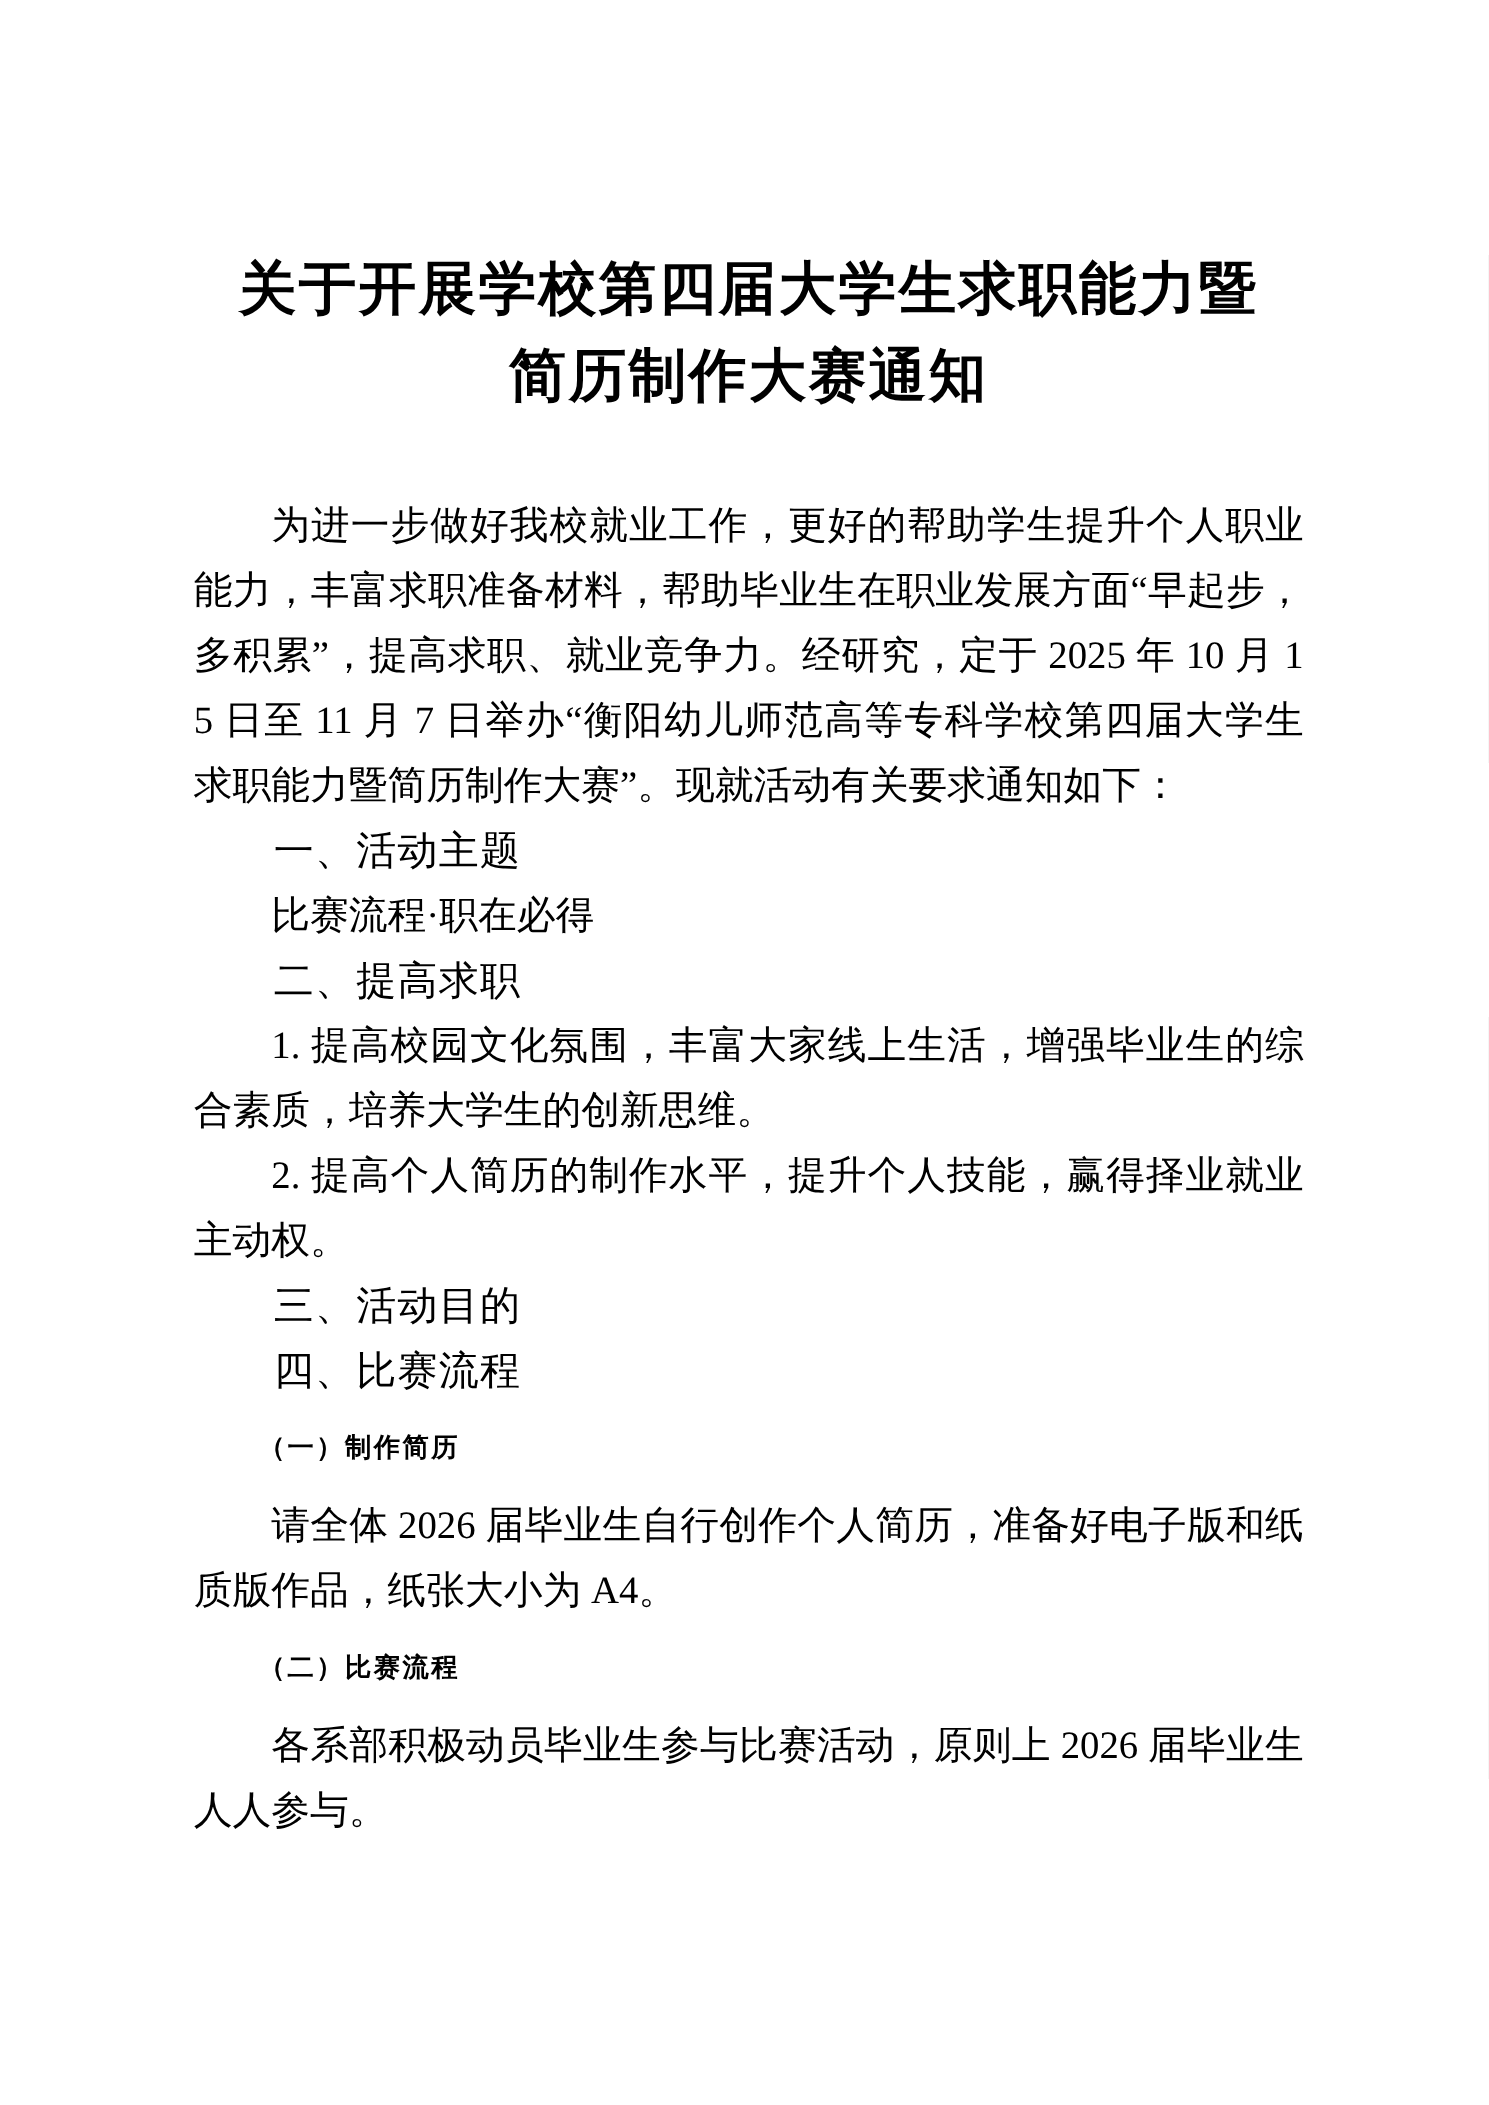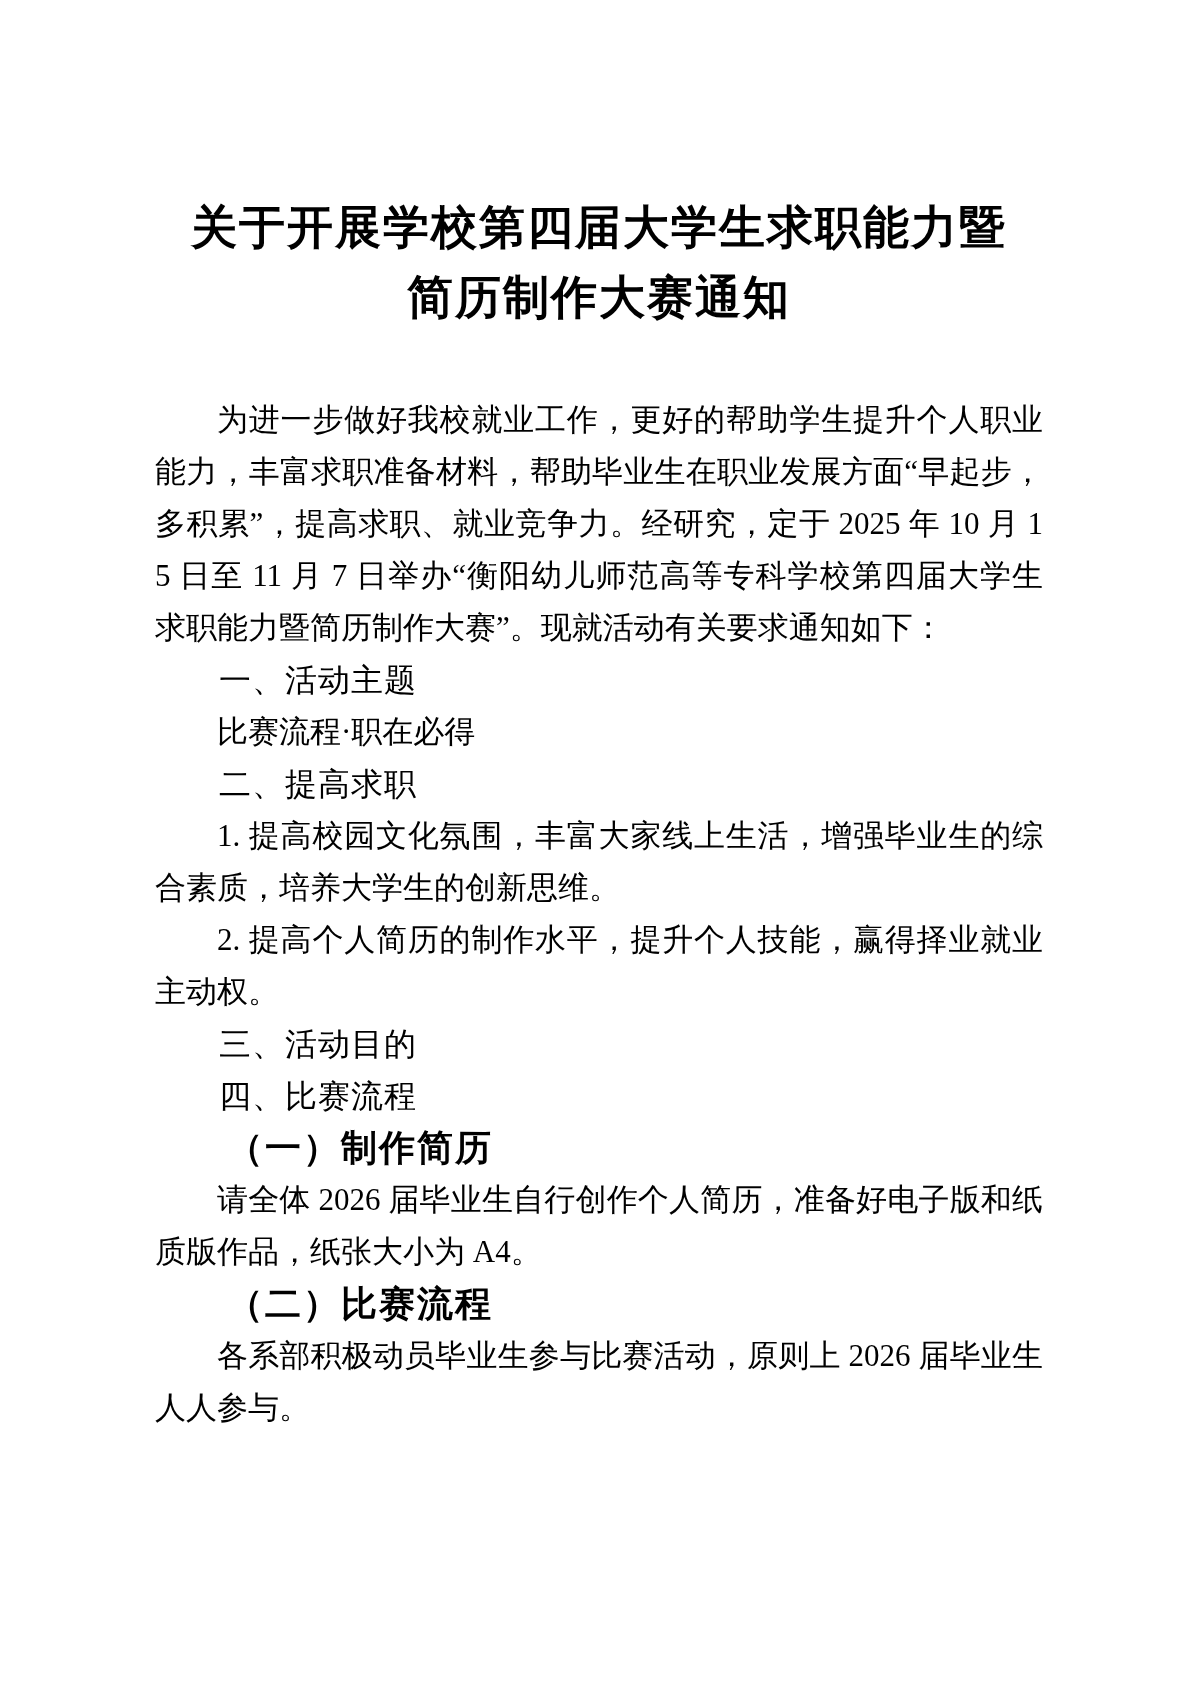--- a/index.html
+++ b/index.html
@@ -26,7 +26,7 @@
     line-height: 70px;
     font-weight: bold;
     letter-spacing: 2px;
-    font-family: Liberation Mono, monospace;
+    font-family: Liberation Serif, serif;
   }
   .doc-title .title-line {
     display: block;

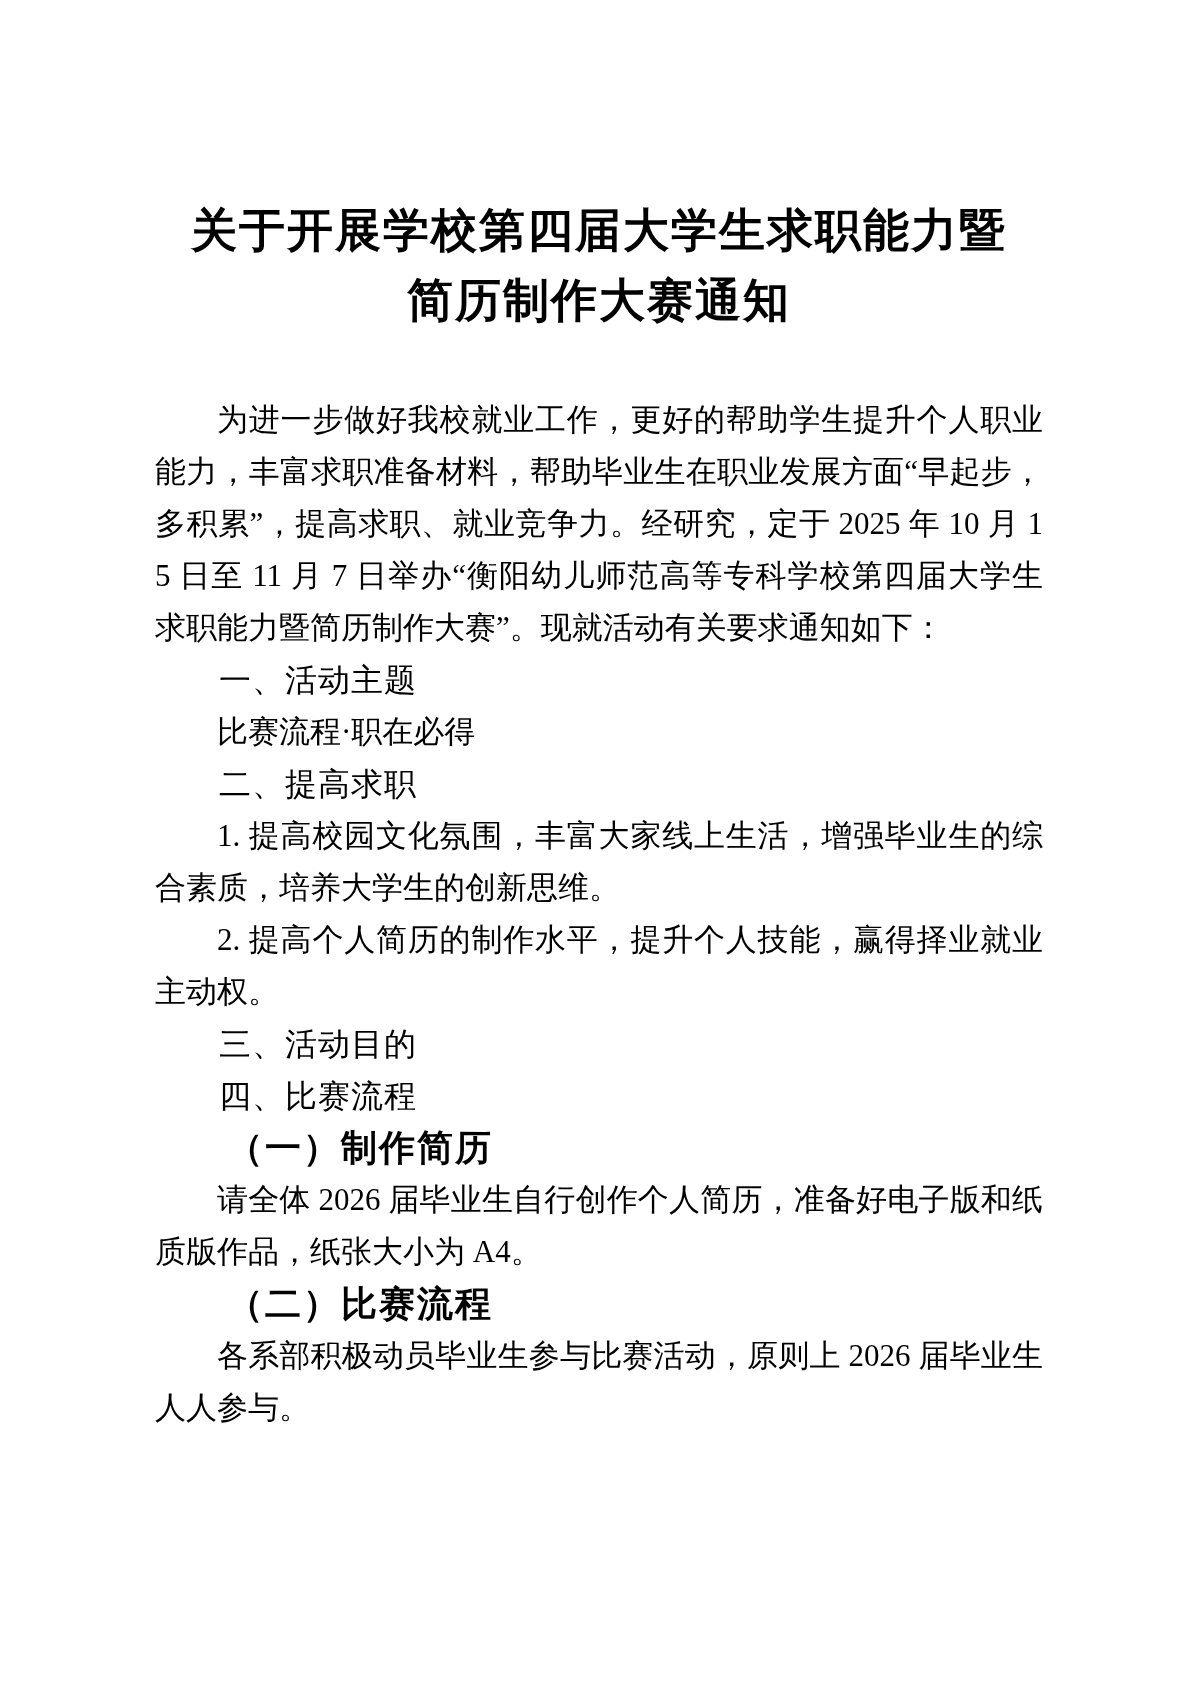--- a/index.html
+++ b/index.html
@@ -52,9 +52,9 @@
     letter-spacing: 1px;
   }
   .h2 {
-    margin: 0;
+    margin: 10px;
     text-indent: 2em;
-    font-size: 36px;
+    font-size: 21px;
     font-weight: bold;
     font-family: "Liberation Serif", "DejaVu Serif", serif;
     letter-spacing: 2px;

